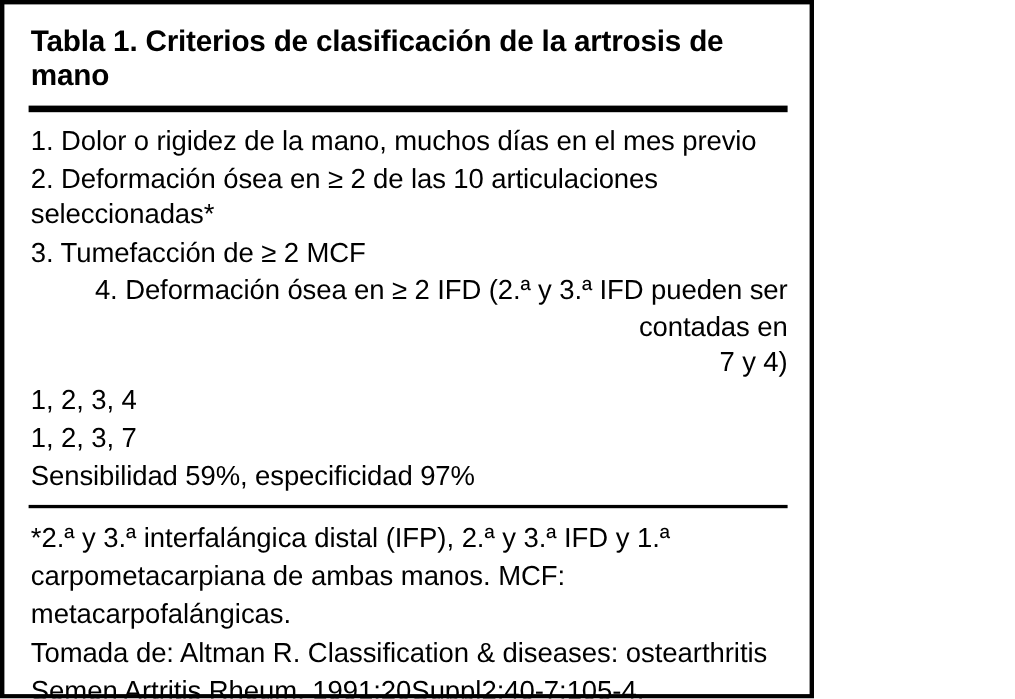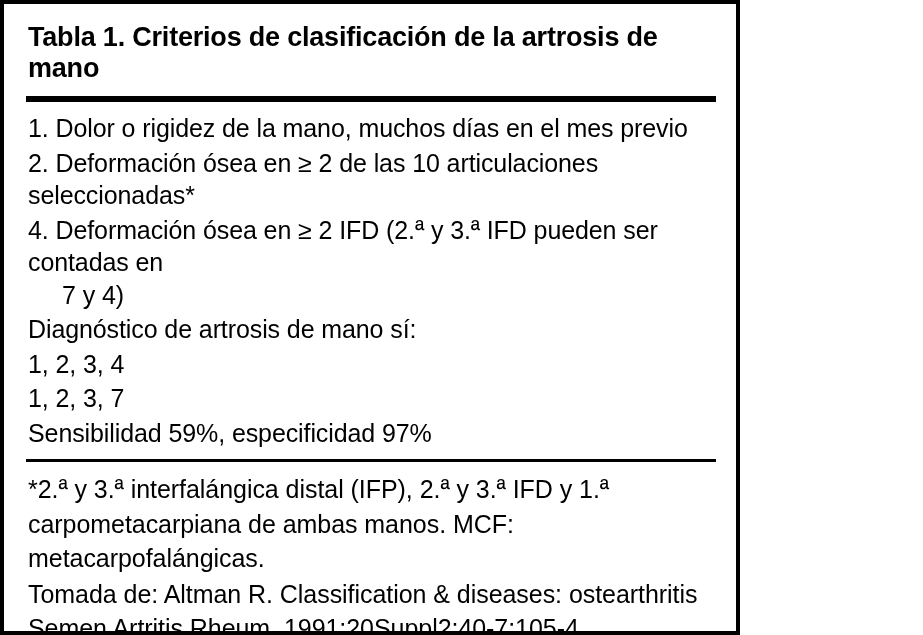--- a/index.html
+++ b/index.html
@@ -77,6 +77,7 @@
   <div class="body-block">
     <div class="row">1. Dolor o rigidez de la mano, muchos días en el mes previo</div>
     <div class="row">2. Deformación ósea en ≥ 2 de las 10 articulaciones seleccionadas*</div>
+    <div class="row">3. Tumefacción de ≥ 2 MCF</div>
     <div class="row indent-wrap">
       <span>4. Deformación ósea en ≥ 2 IFD (2.ª y 3.ª IFD pueden ser contadas en</span>
       <span class="cont">7 y 4)</span>

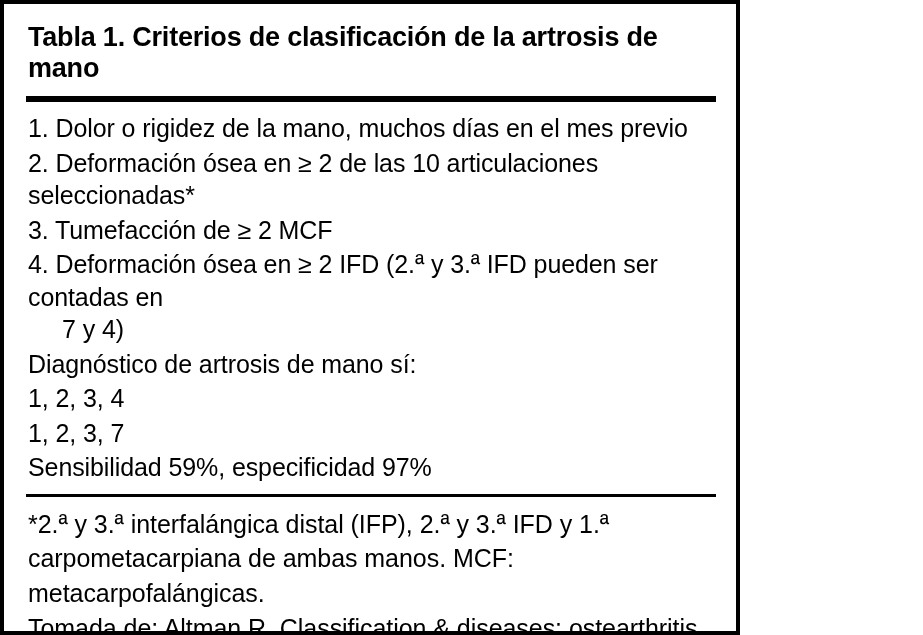--- a/index.html
+++ b/index.html
@@ -47,6 +47,7 @@
   }
   .body-block .row.indent-wrap {
     padding-left: 0;
+    text-align: right;
   }
   .body-block .row .cont {
     display: block;

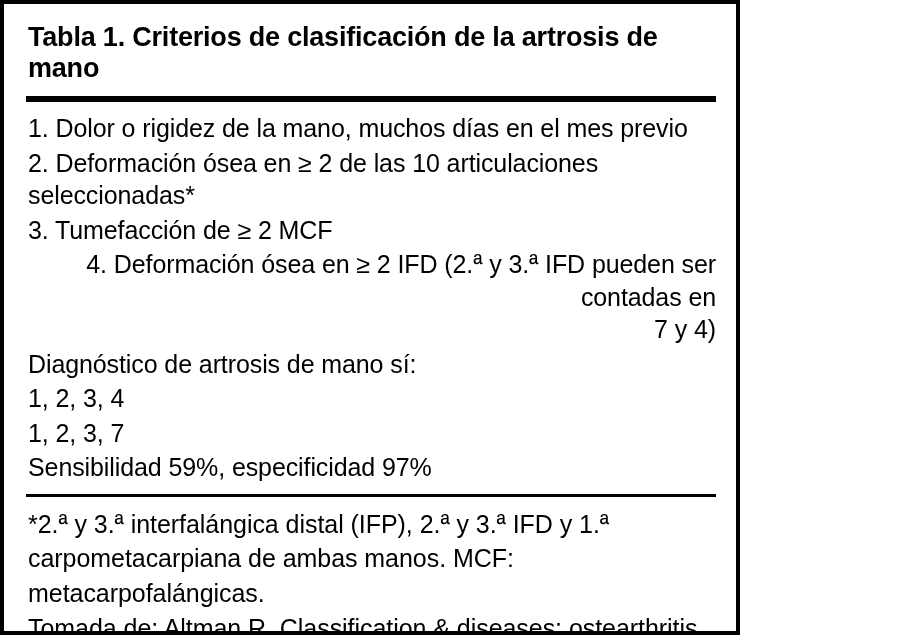--- a/index.html
+++ b/index.html
@@ -83,7 +83,6 @@
       <span>4. Deformación ósea en ≥ 2 IFD (2.ª y 3.ª IFD pueden ser contadas en</span>
       <span class="cont">7 y 4)</span>
     </div>
-    <div class="row">Diagnóstico de artrosis de mano sí:</div>
     <div class="row">1, 2, 3, 4</div>
     <div class="row">1, 2, 3, 7</div>
     <div class="row">Sensibilidad 59%, especificidad 97%</div>

